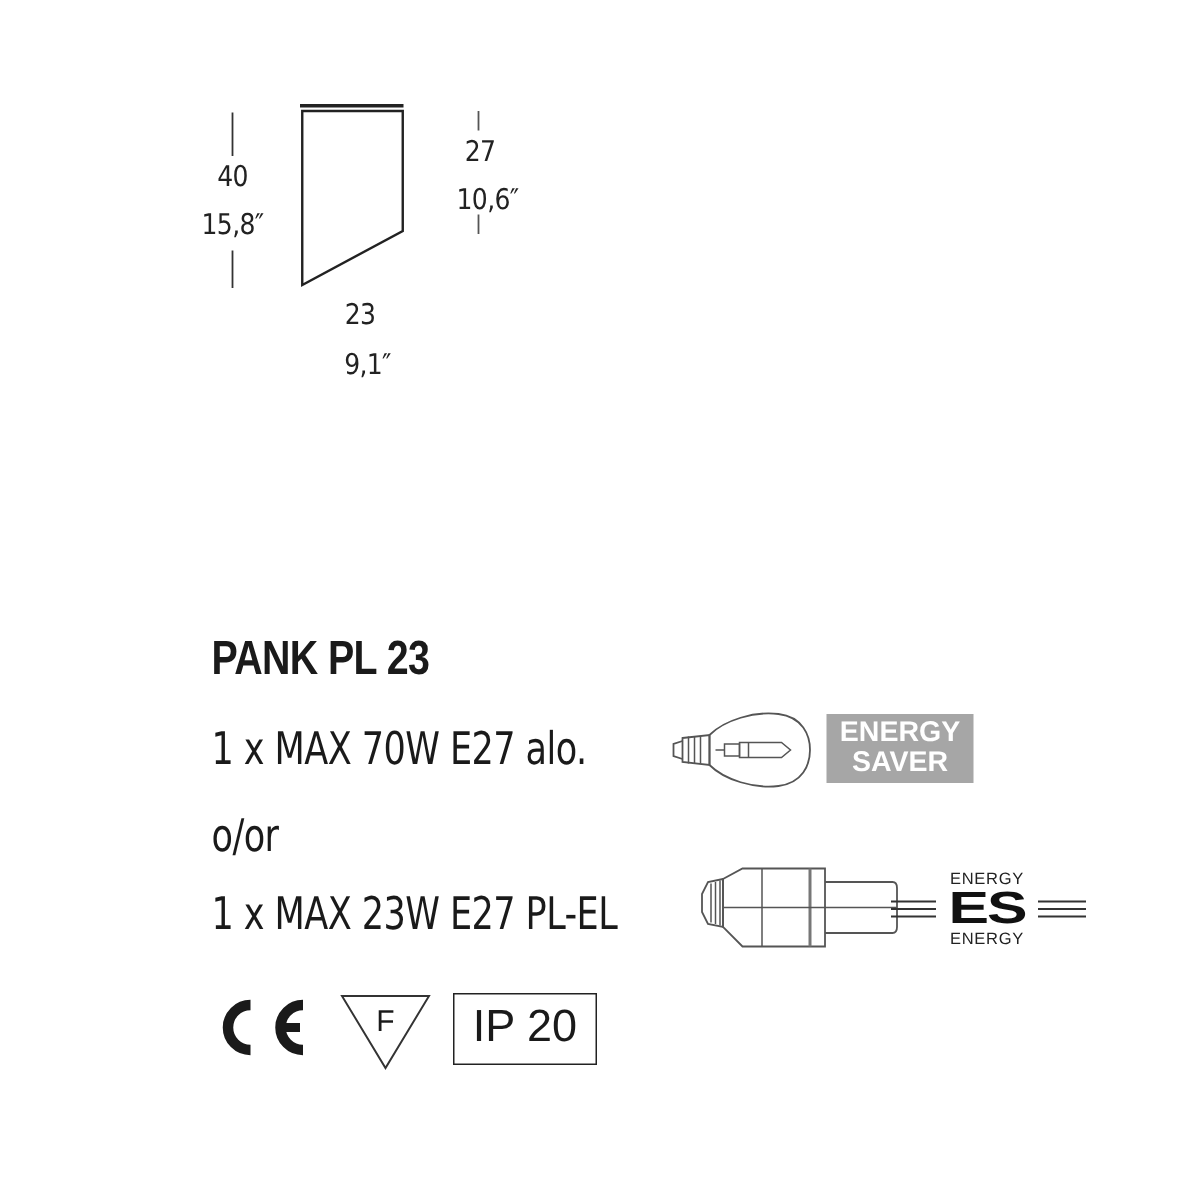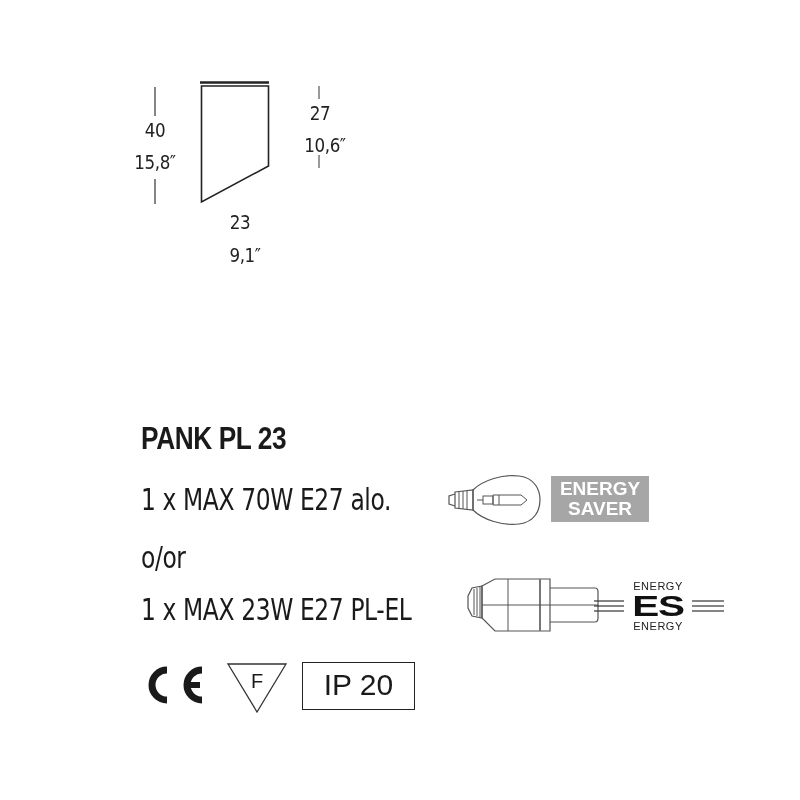--- a/index.html
+++ b/index.html
@@ -25,7 +25,7 @@
 </head>
 <body>
 
-<div class="abs" style="left:0;top:16px;width:400px;height:260px;">
+<div class="abs" style="left:0;top:4px;width:400px;height:260px;">
   <svg class="abs" style="left:0;top:0;" width="400" height="260">
 
     <line x1="155" y1="71" x2="155" y2="100" stroke="#333" stroke-width="1.2"></line>

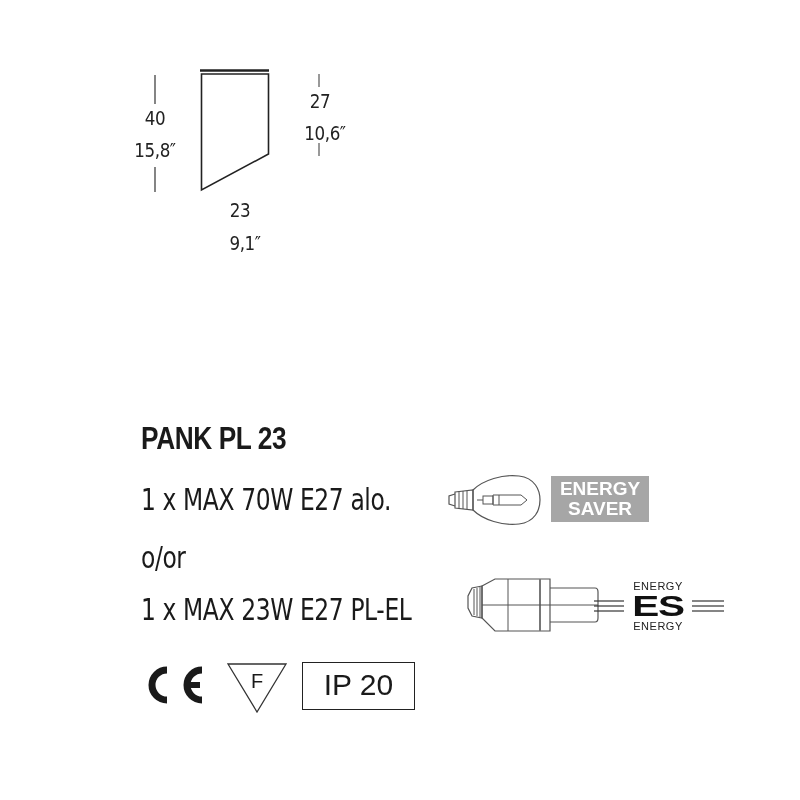--- a/index.html
+++ b/index.html
@@ -121,6 +121,6 @@
   <div class="abs f-text" style="left:21px;top:10px;width:20px;text-align:center;">F</div>
 </div>
 
-<div class="abs ip-box" style="left:302px;top:662px;width:113px;height:48px;box-sizing:border-box;padding-top:3px;">IP 20</div>
+<div class="abs ip-box" style="left:302px;top:662px;width:96px;height:48px;box-sizing:border-box;padding-top:3px;">IP 20</div>
 
 </body></html>

